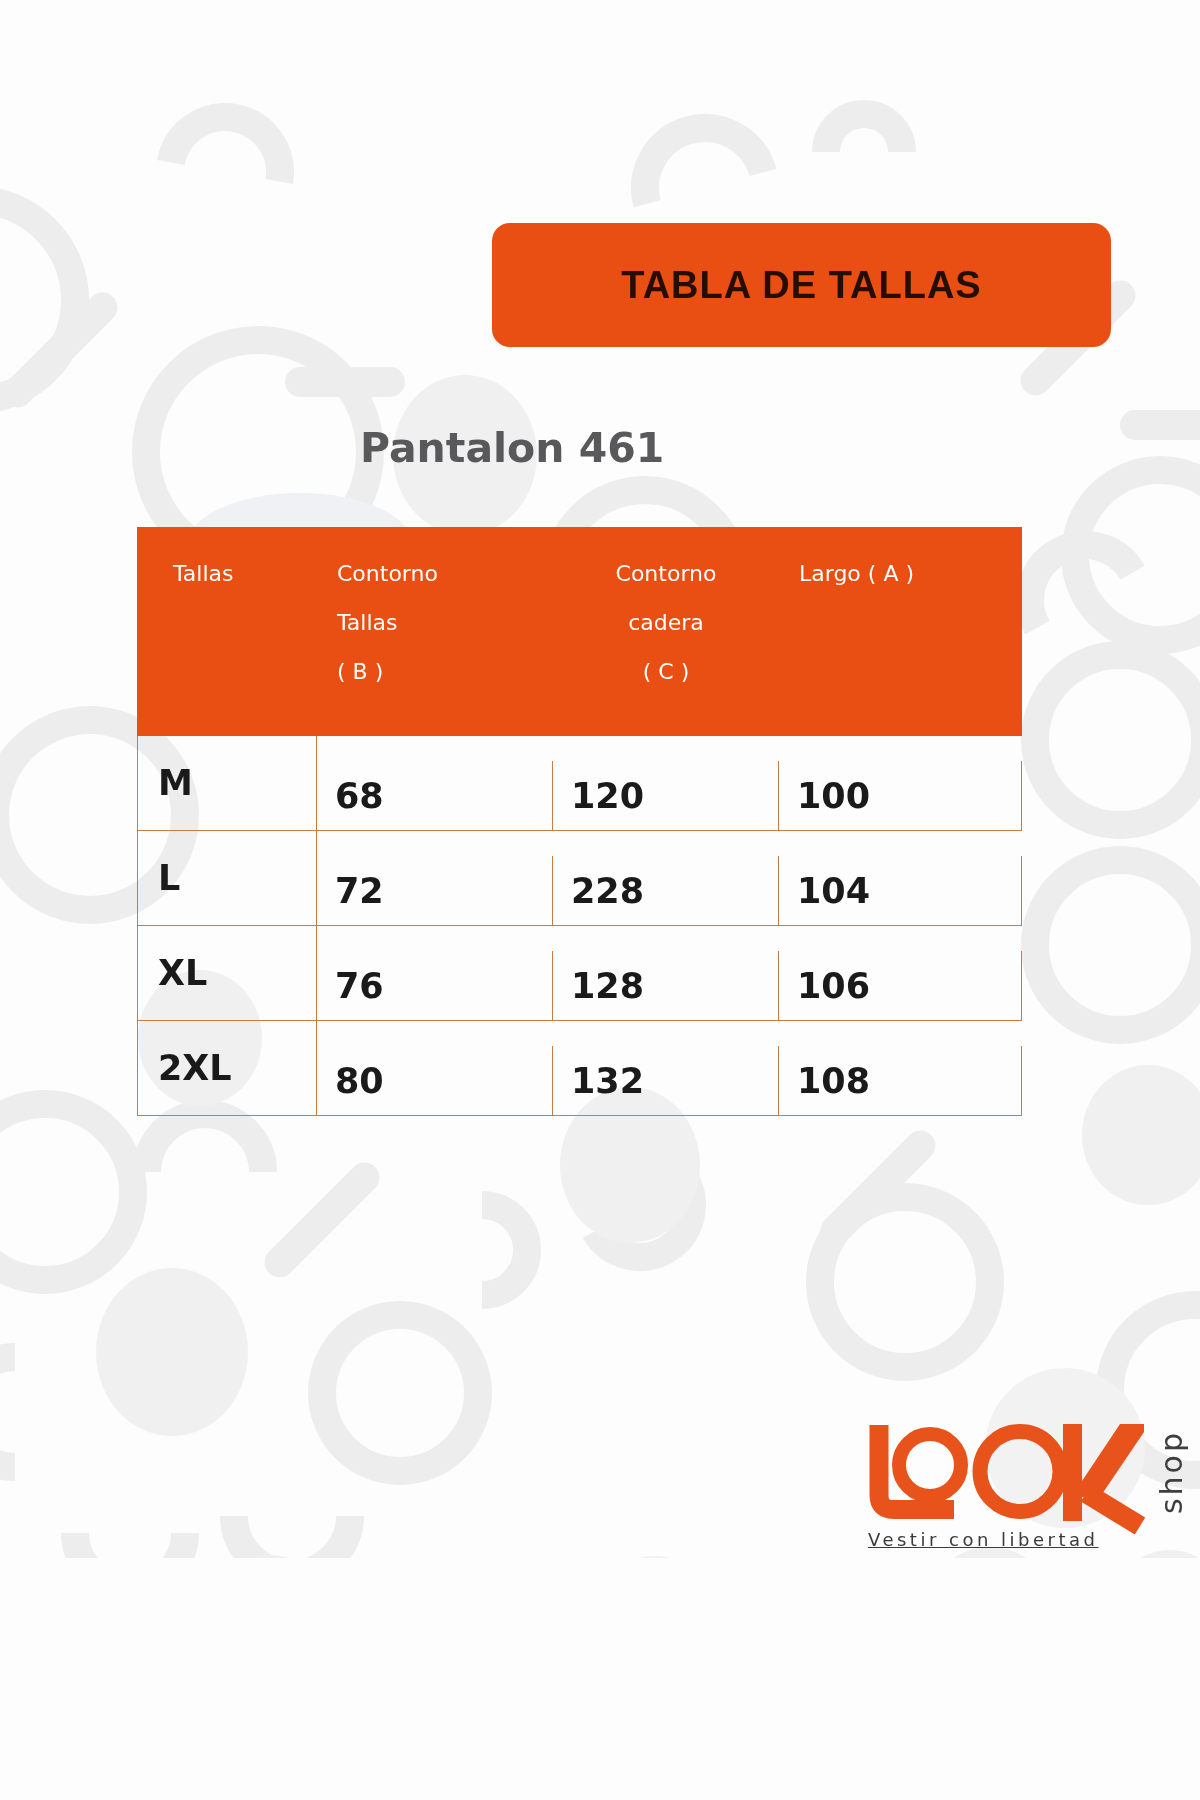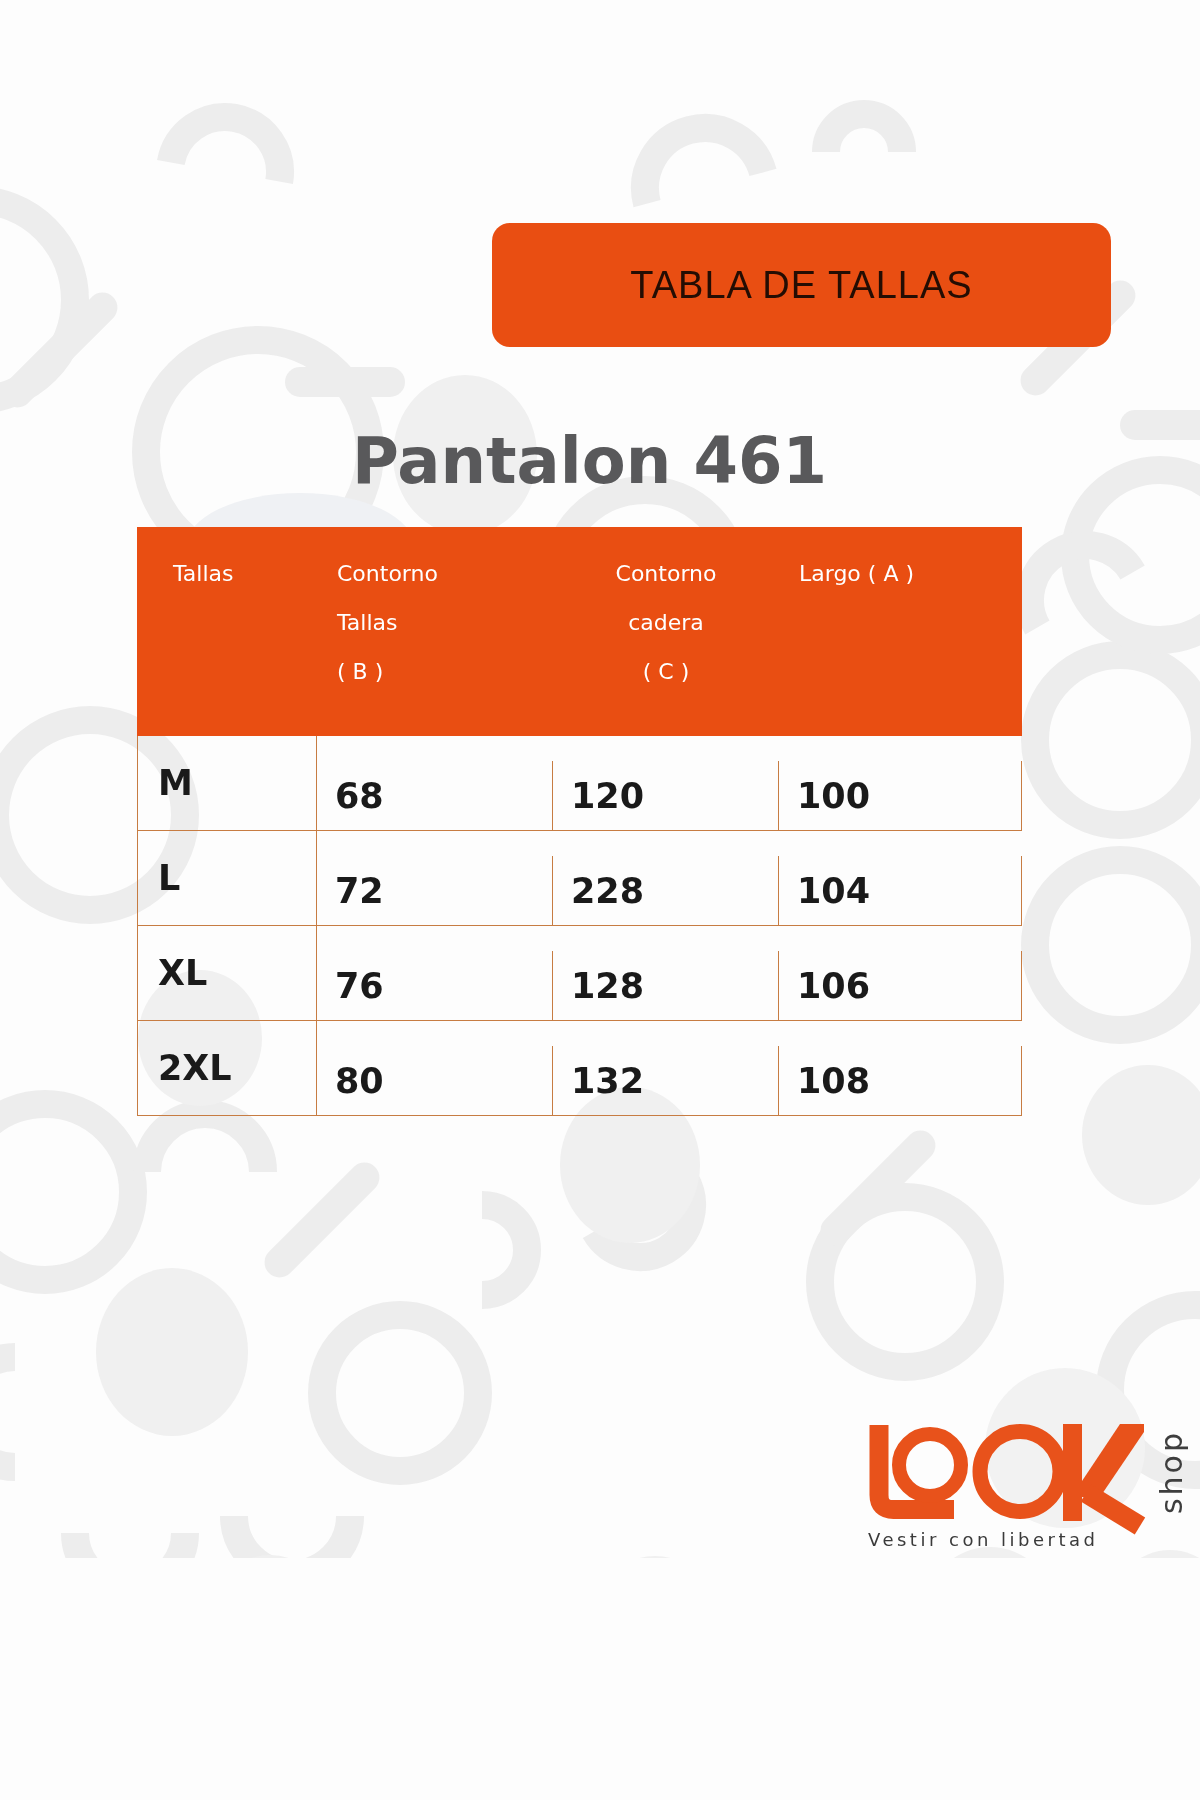--- a/index.html
+++ b/index.html
@@ -15,7 +15,7 @@
     z-index:2;
   }
   .banner span{
-    font-family:"Liberation Sans",sans-serif;font-size:38px;font-weight:400;
+    font-family:"Liberation Sans",sans-serif;font-size:38px;font-weight:700;
     color:#240D03;letter-spacing:1px;
   }
   

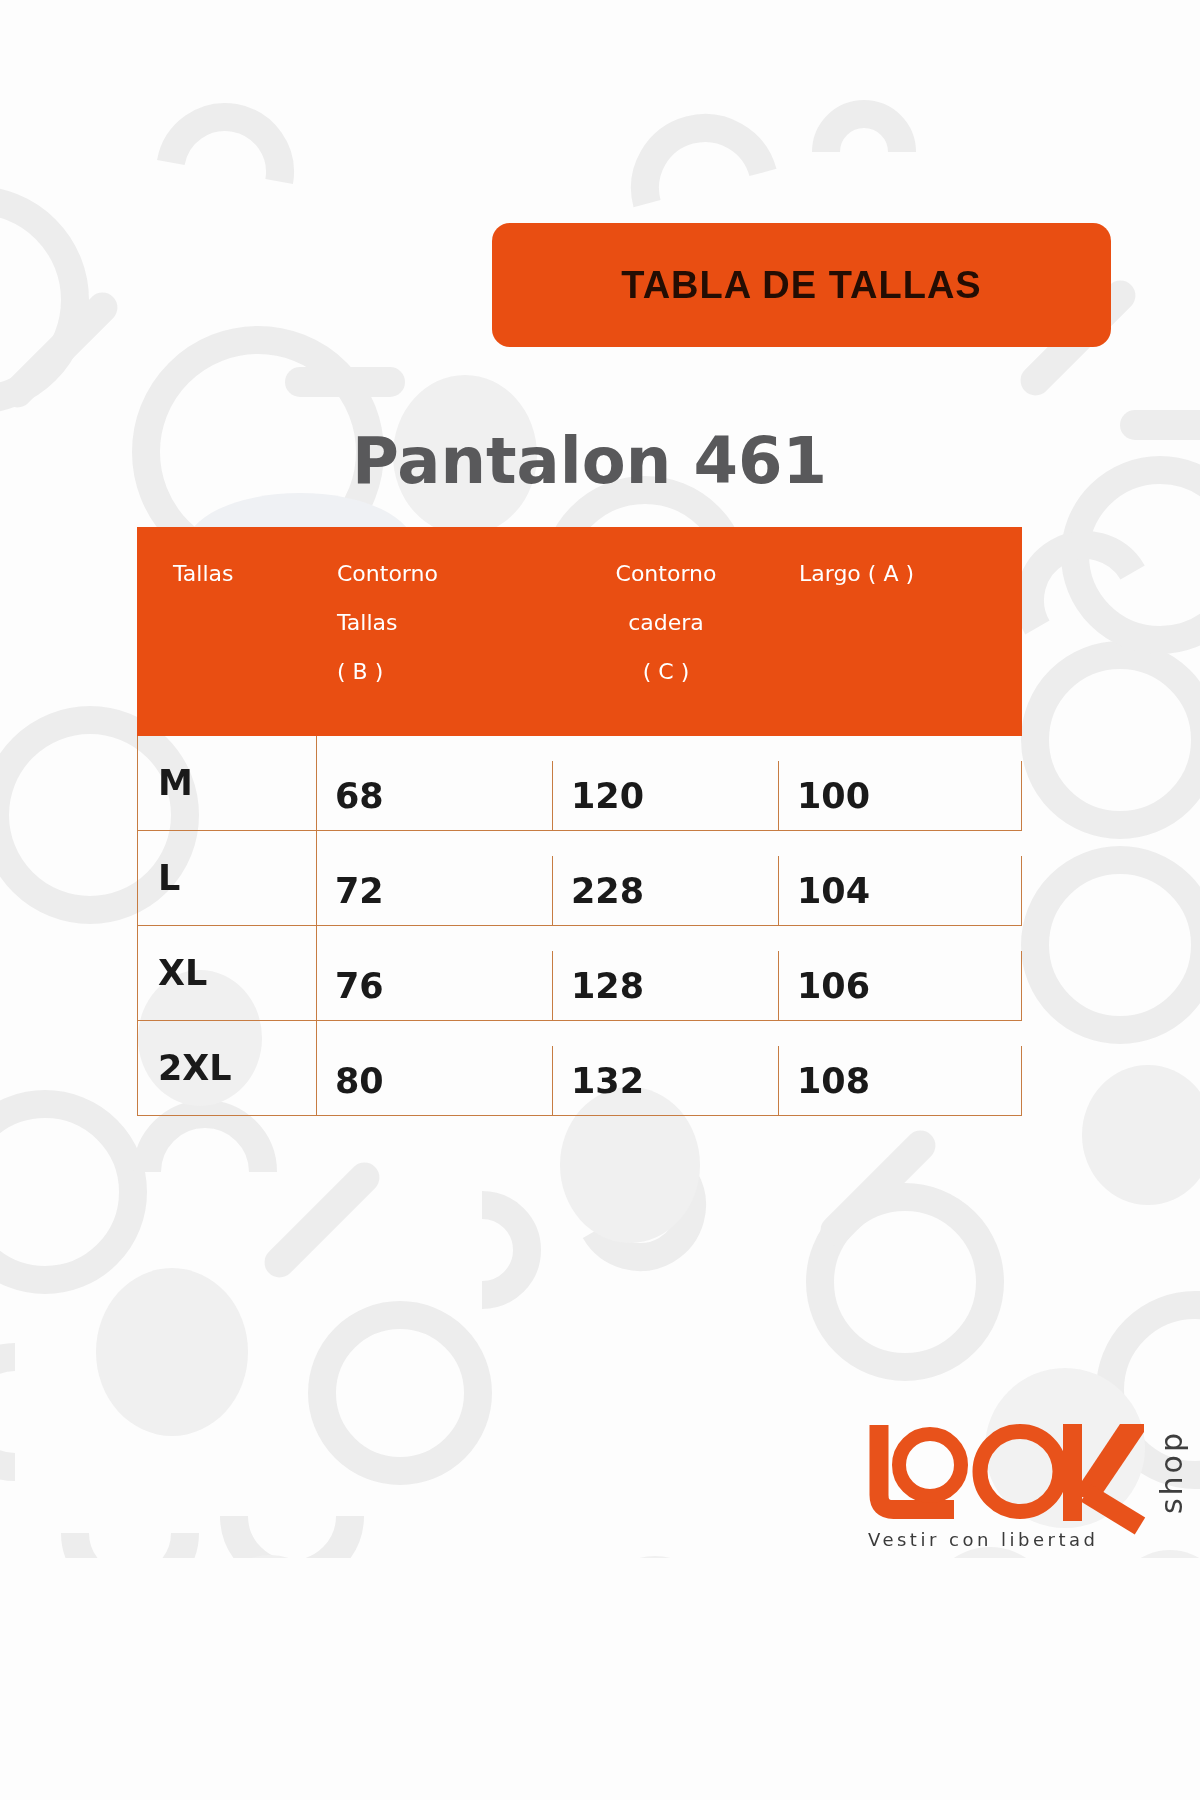--- a/index.html
+++ b/index.html
@@ -20,8 +20,8 @@
   }
   
   .product-title{
-    position:absolute;left:352px;top:424px;z-index:2;
-    font-size:64px;font-weight:700;color:#59595B;letter-spacing:0px;
+    position:absolute;left:360px;top:424px;z-index:2;
+    font-size:41px;font-weight:700;color:#59595B;letter-spacing:0px;
   }
   
   .size-table{

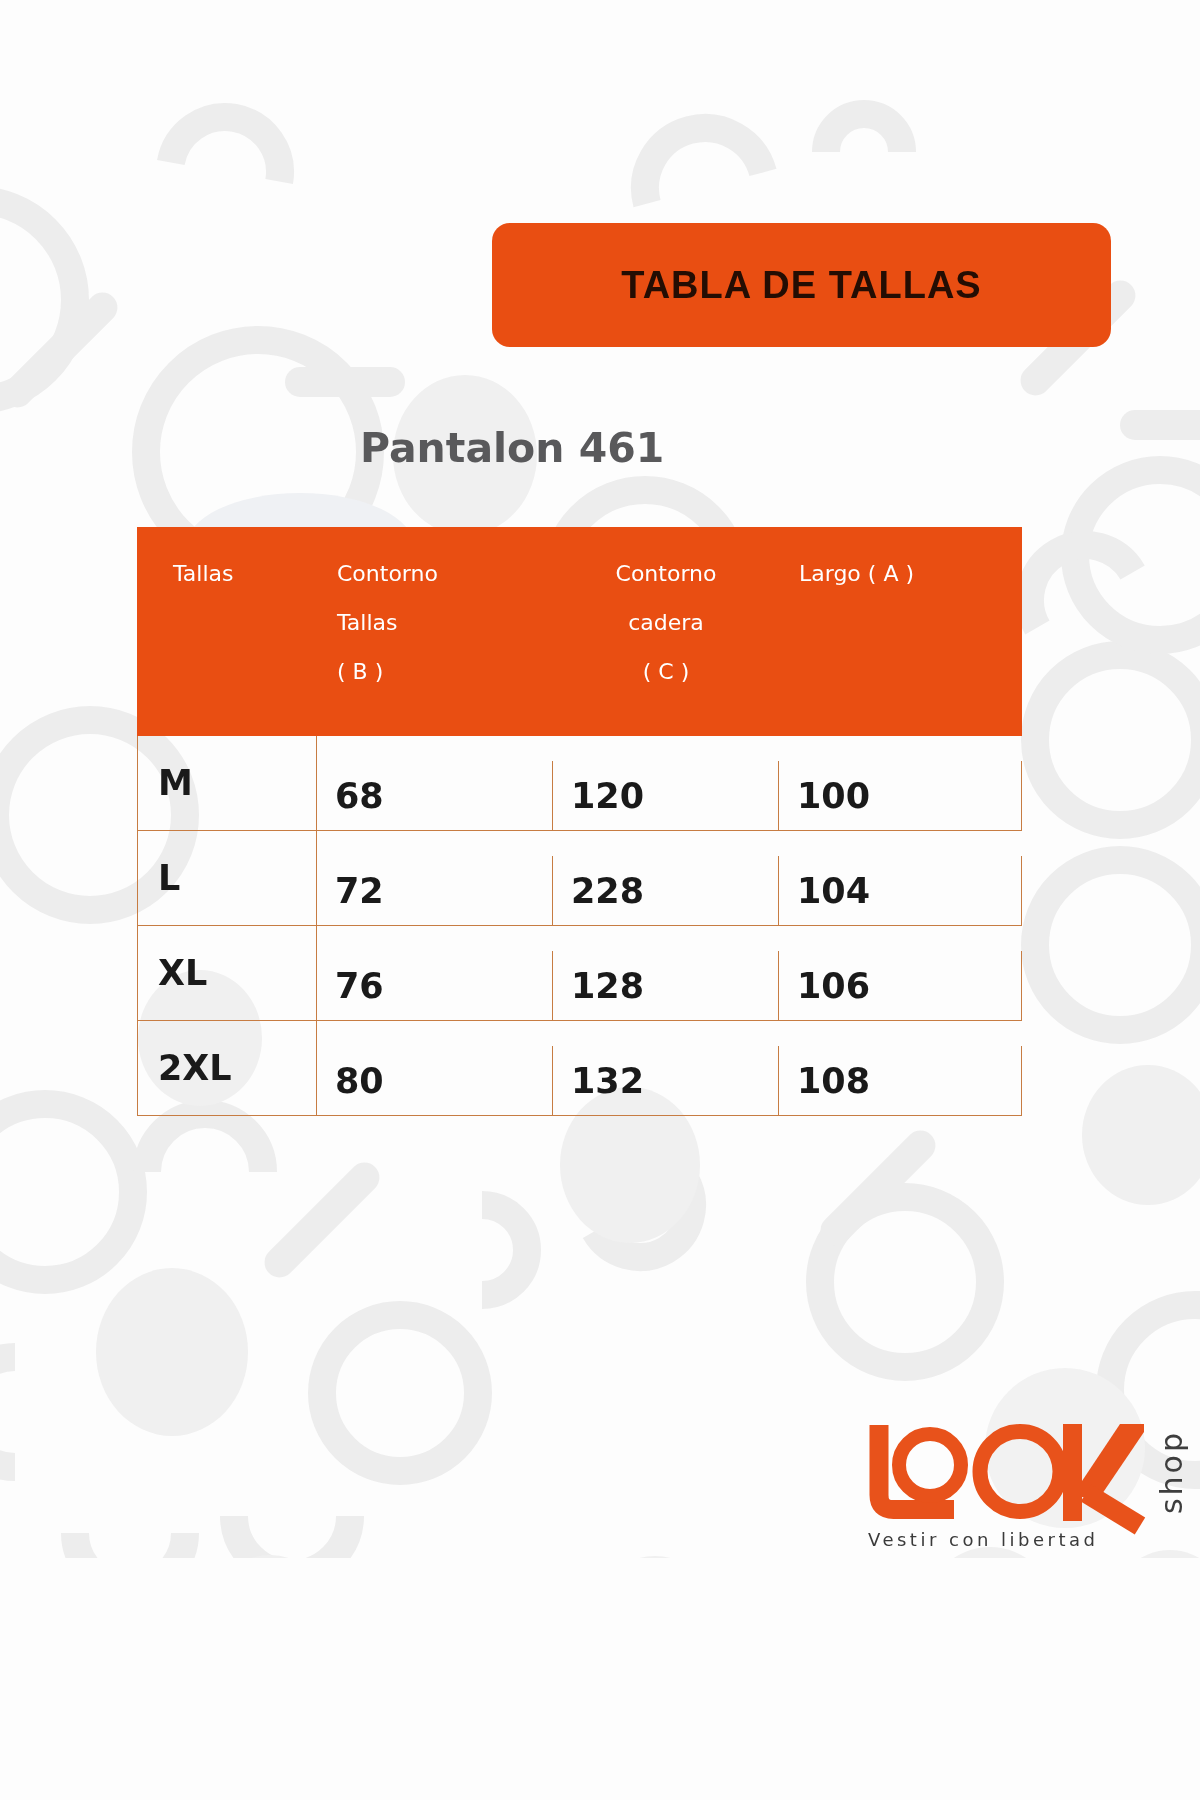--- a/index.html
+++ b/index.html
@@ -59,7 +59,7 @@
   }
   .tagline{
     position:absolute;left:868px;top:1529px;z-index:2;
-    font-size:18px;font-weight:400;color:#3A3A3A;letter-spacing:3.5px;white-space:nowrap;
+    font-size:18px;font-weight:400;color:#3A3A3A;letter-spacing:3.5px;white-space:nowrap;text-decoration:underline;
   }
 </style>
 </head>

